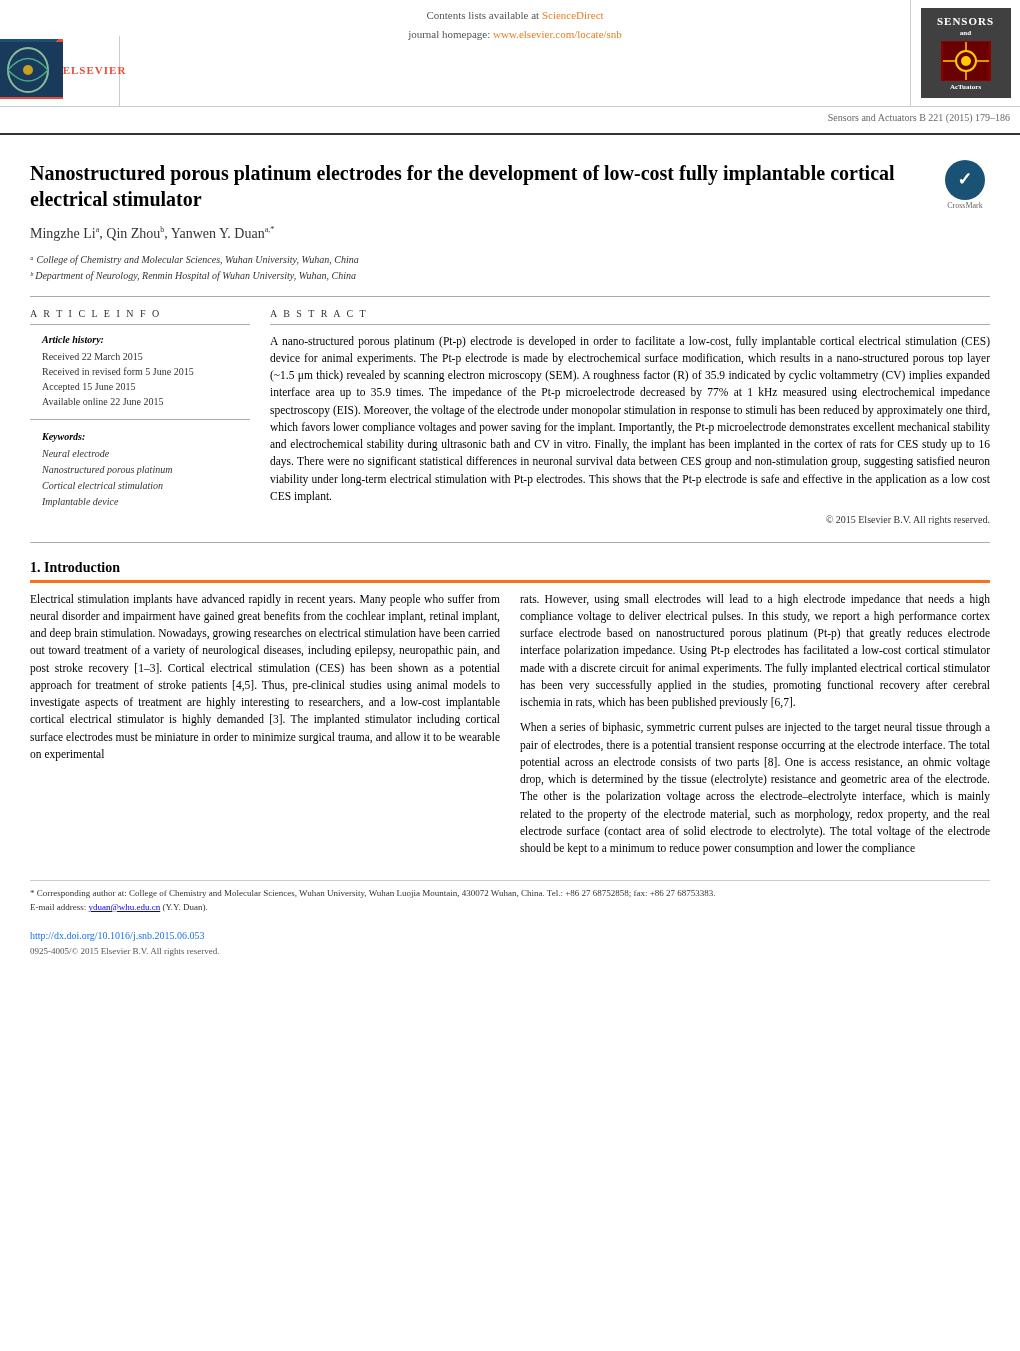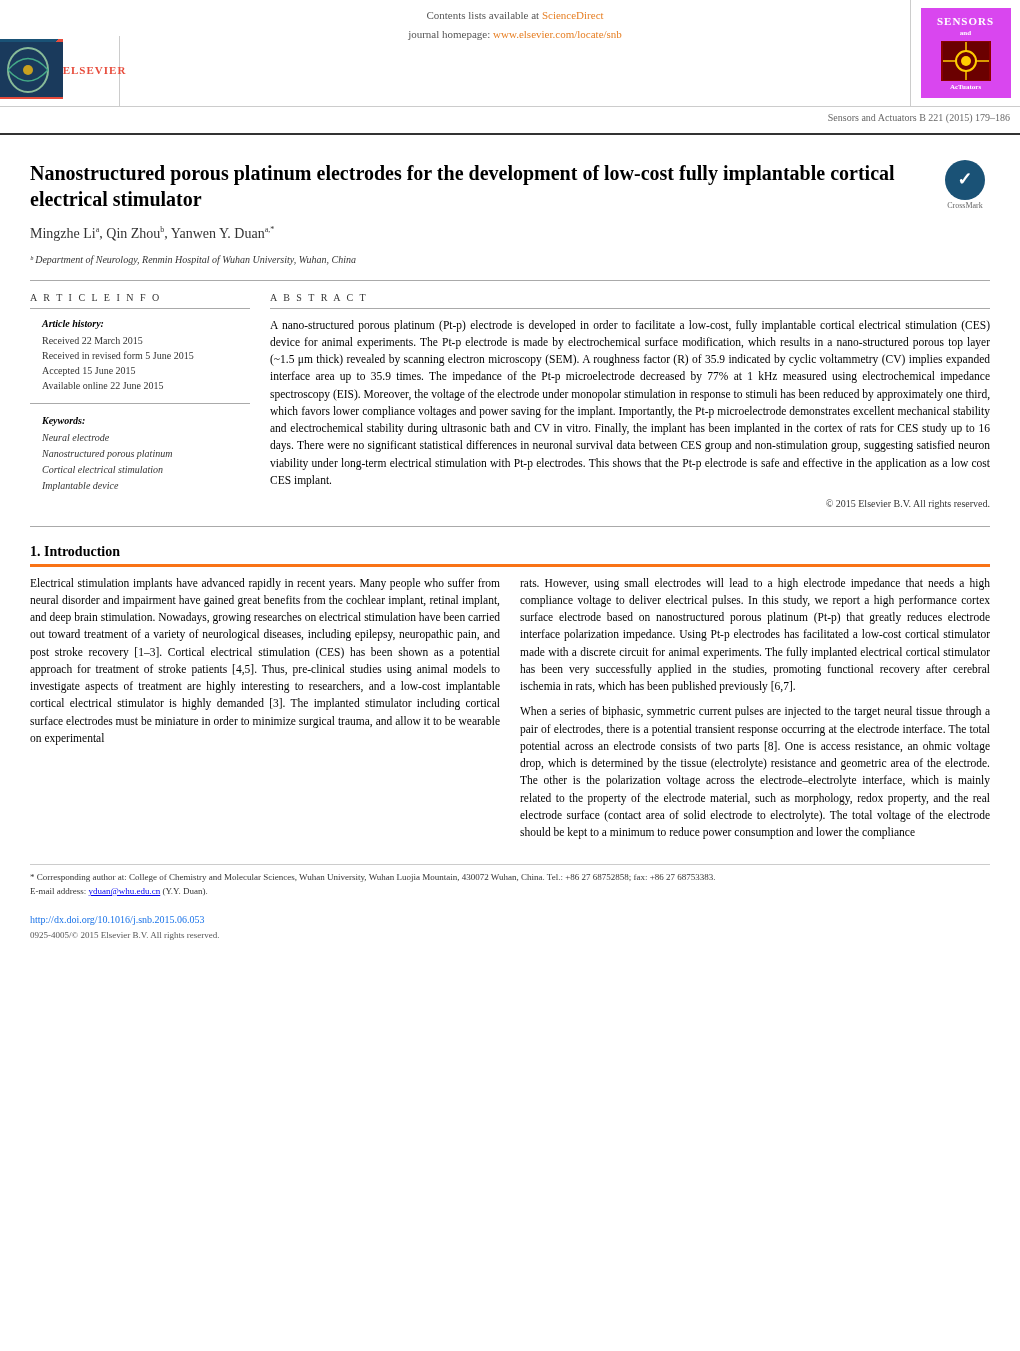--- a/index.html
+++ b/index.html
@@ -90,7 +90,7 @@
     .sensors-logo-box {
       width: 90px;
       height: 90px;
-      background: #d946ef;
+      background: #404040;
       display: flex;
       flex-direction: column;
       align-items: center;

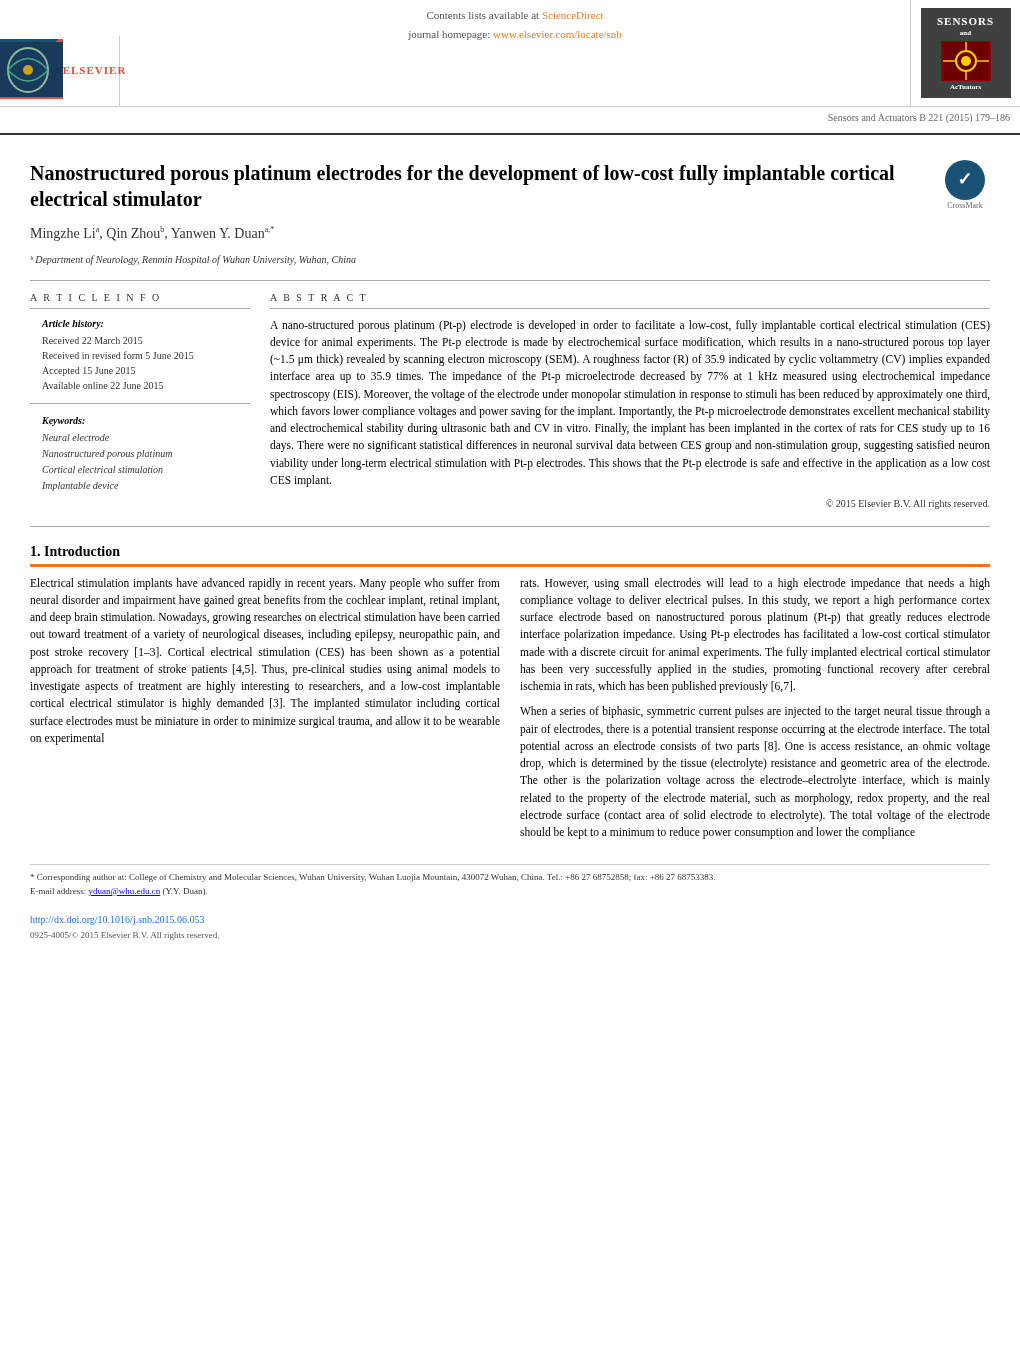--- a/index.html
+++ b/index.html
@@ -372,6 +372,7 @@
   </div>
 
   <div class="affiliations">
+    <div>ᵃ College of Chemistry and Molecular Sciences, Wuhan University, Wuhan, China</div>
     <div>ᵇ Department of Neurology, Renmin Hospital of Wuhan University, Wuhan, China</div>
   </div>
 

